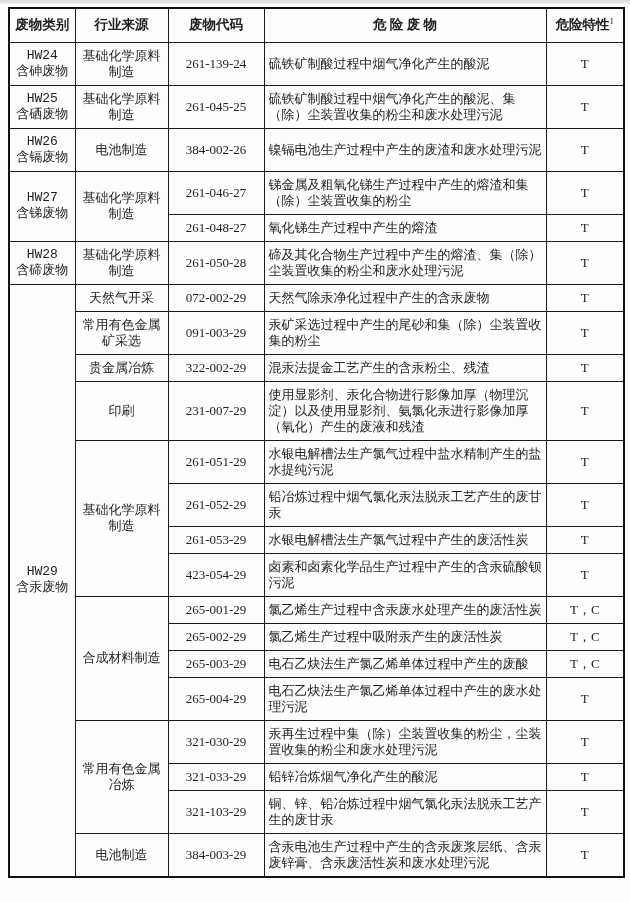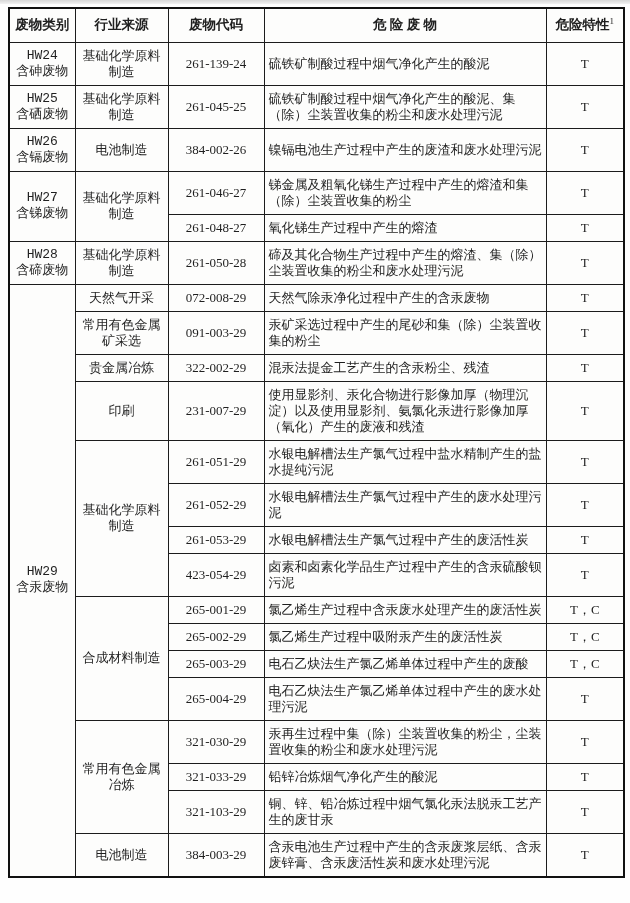--- a/index.html
+++ b/index.html
@@ -156,7 +156,7 @@
             <span class="cat-name">含汞废物</span>
           </td>
         <td class="ind">天然气开采</td>
-        <td class="code">072-008-29</td>
+        <td class="code">072-002-29</td>
         <td class="desc">天然气除汞净化过程中产生的含汞废物</td>
         <td class="haz">T</td>
       </tr>

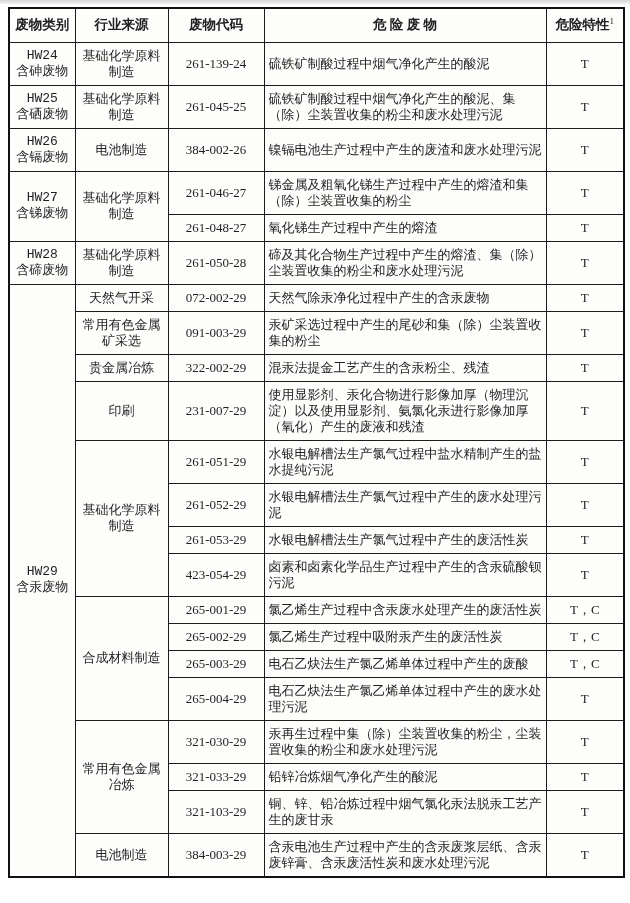--- a/index.html
+++ b/index.html
@@ -186,7 +186,7 @@
       </tr>
       <tr>
         <td class="code">261-052-29</td>
-        <td class="desc">水银电解槽法生产氯气过程中产生的废水处理污泥</td>
+        <td class="desc">铅冶炼过程中烟气氯化汞法脱汞工艺产生的废甘汞</td>
         <td class="haz">T</td>
       </tr>
       <tr>

